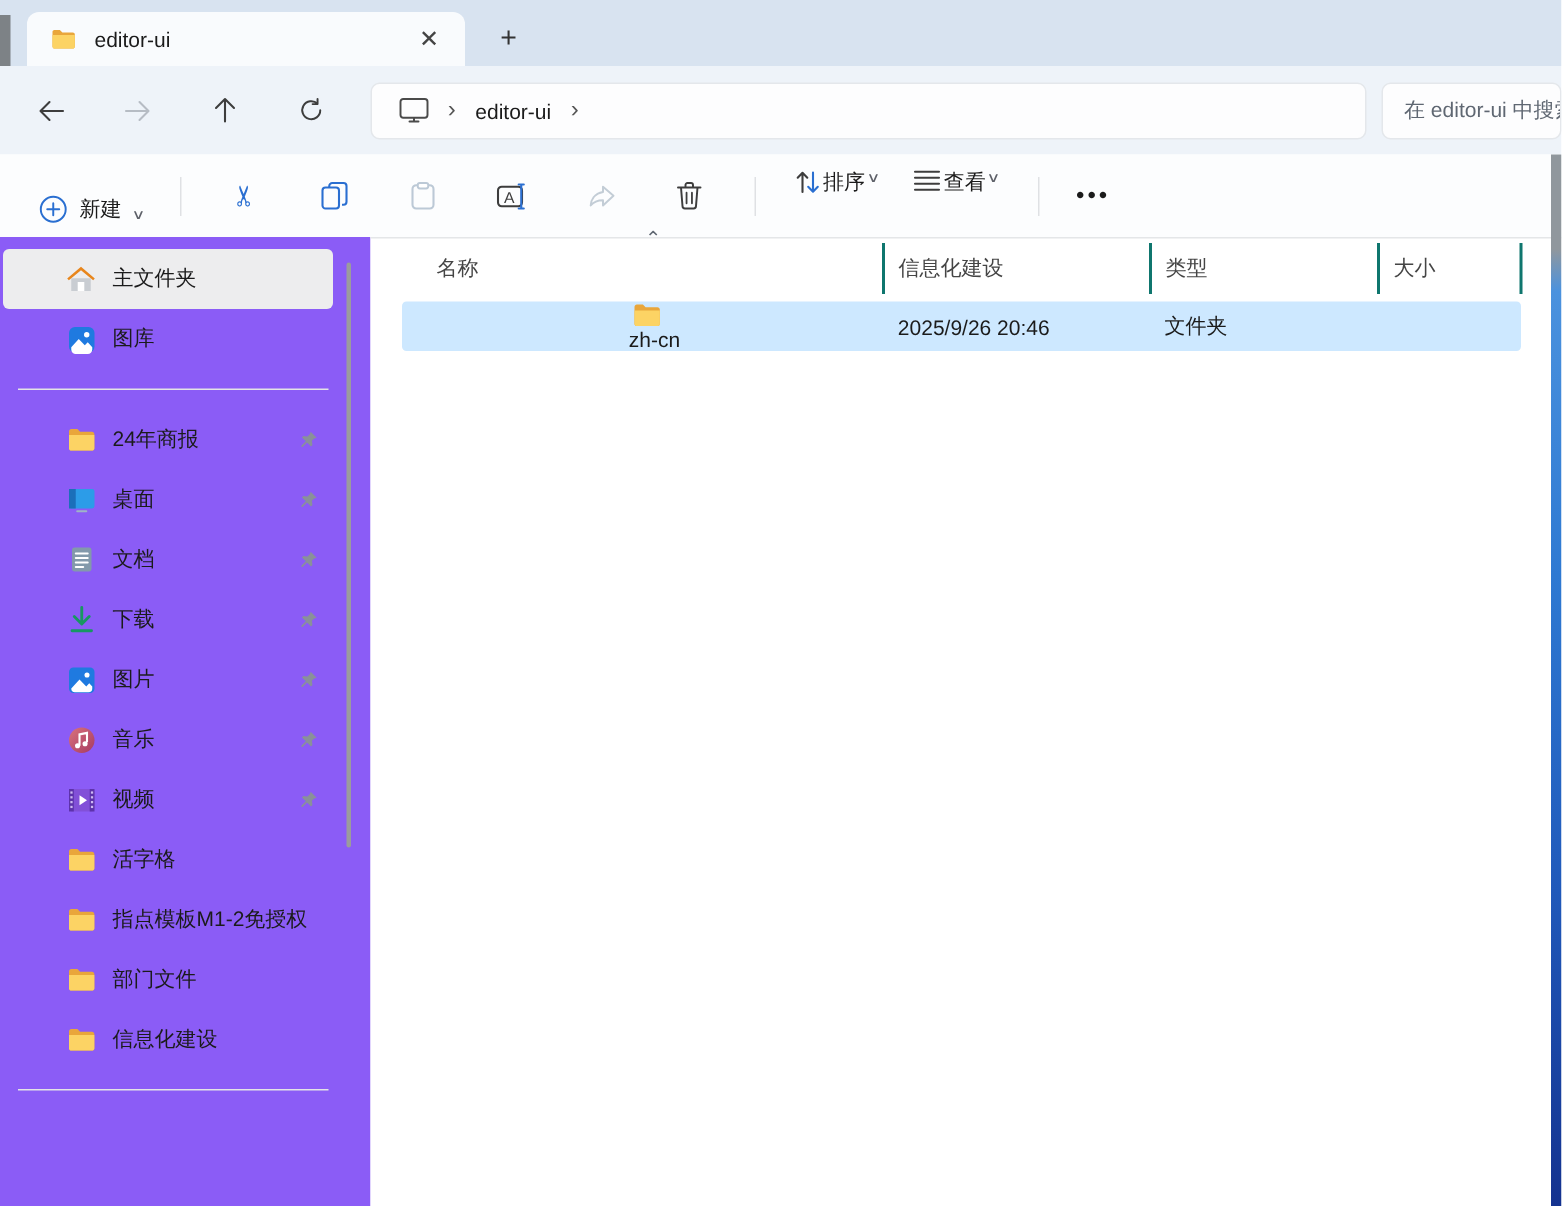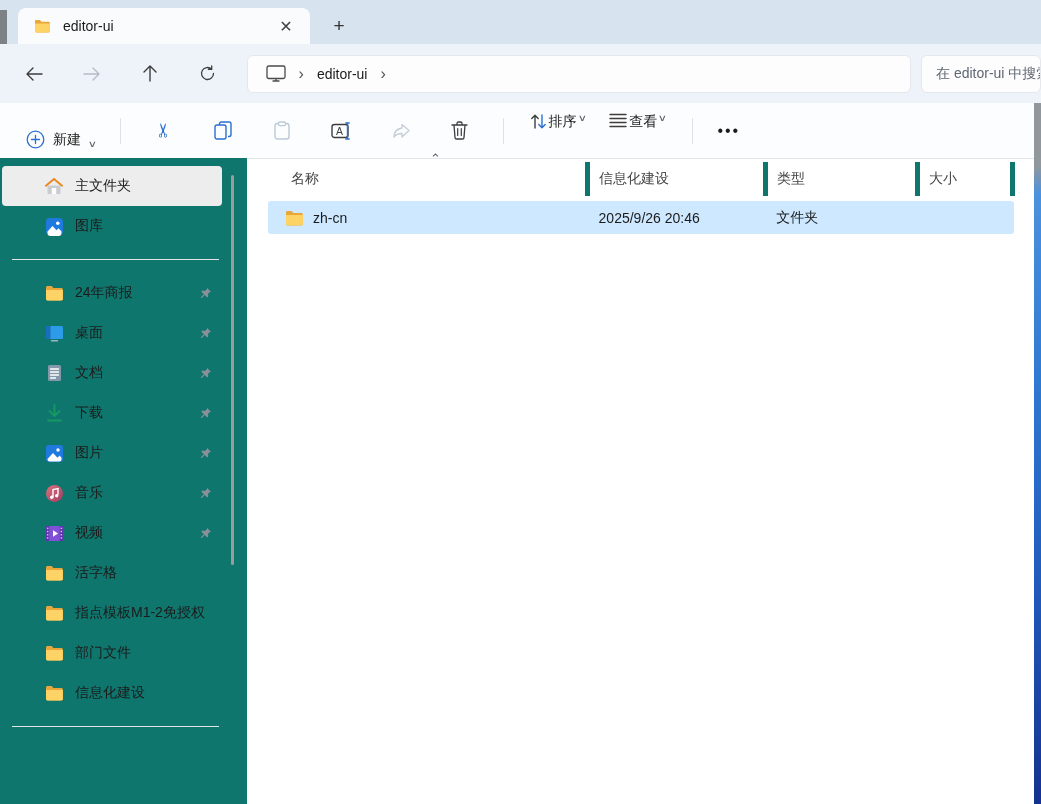--- a/index.html
+++ b/index.html
@@ -45,7 +45,7 @@
   
   .main { display:flex; height:646px; position:relative; }
 
-  .sidebar { position:relative; width:247px; background:#0f766e; padding-top:8px; flex:none; }
+  .sidebar { position:relative; width:247px; background:#8b5cf6; padding-top:8px; flex:none; }
   .side-item { position:relative; height:40px; display:flex; align-items:center;
     margin:0 25px 0 2px; border-radius:4px; }
   .side-item.selected { background:#ededee; }

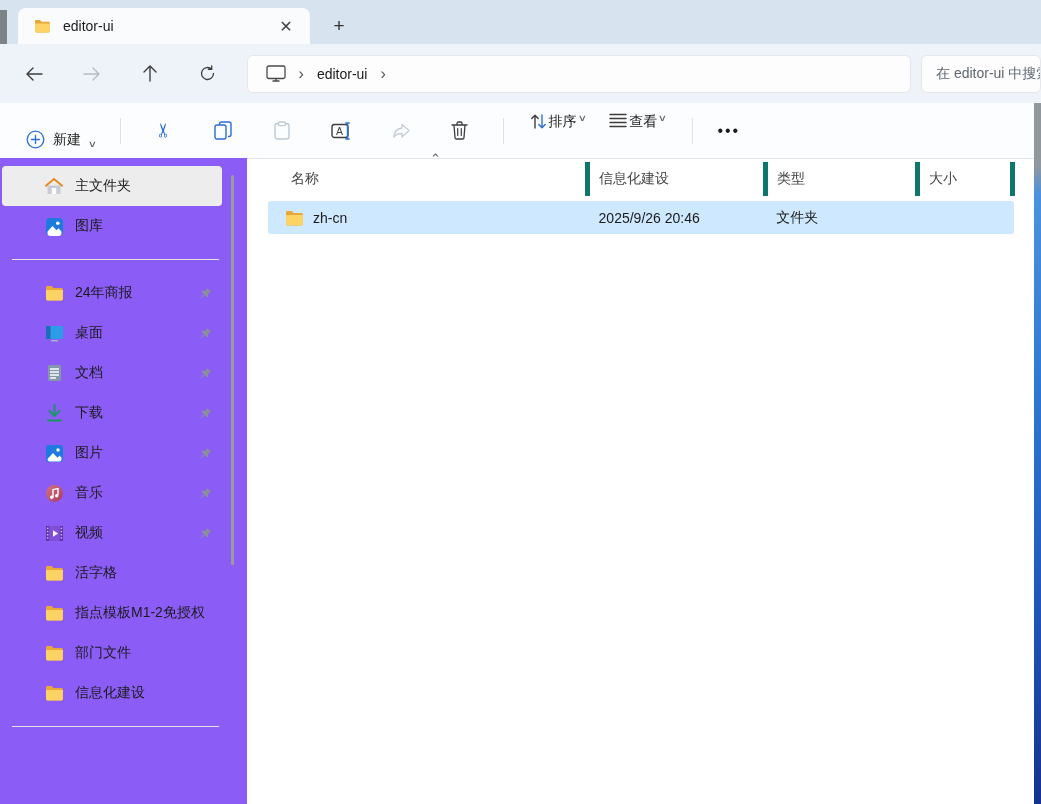--- a/index.html
+++ b/index.html
@@ -58,7 +58,7 @@
   .content { position:relative; flex:1; border-top:1px solid #e4e6e8; background:#fff; }
   .sort-caret { position:absolute; left:183px; top:-8px; color:#5f6772; font-size:13px; }
   .cols { display:flex; height:40px; align-items:center; color:#454545; }
-  .col { border-right:5px solid #0f766e; height:34px; display:flex; align-items:center; padding-left:9px; }
+  .col { border-right:2px solid #0f766e; height:34px; display:flex; align-items:center; padding-left:9px; }
   .col.first { padding-left:44px; }
   .rows { padding-top:2px; }
   .row { display:flex; align-items:center; height:33px; margin-left:21px; width:746px;

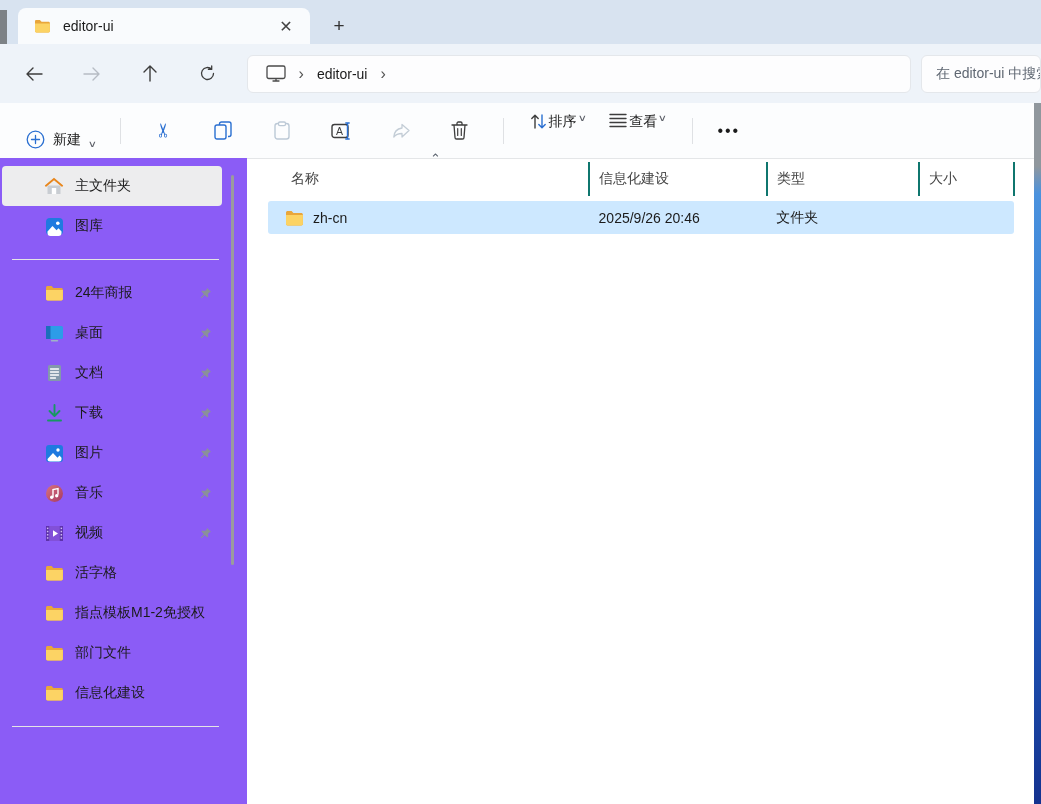--- a/index.html
+++ b/index.html
@@ -65,7 +65,7 @@
     background:#cde8ff; border-radius:3px; }
   .cell { display:flex; align-items:center; overflow:hidden; white-space:nowrap; }
   .cell .fname { margin-left:9px; }
-  .cell.first { padding-left:17px; }
+  .cell.first { padding-left:6px;flex-direction:column; }
 
   .wallpaper { position:absolute; right:0; top:103px; width:7px; height:701px;
     background:linear-gradient(180deg,#90979d 0%,#90979d 9%,#4b92de 13%,#2e79d2 40%,#2059ba 70%,#14328f 100%); }

